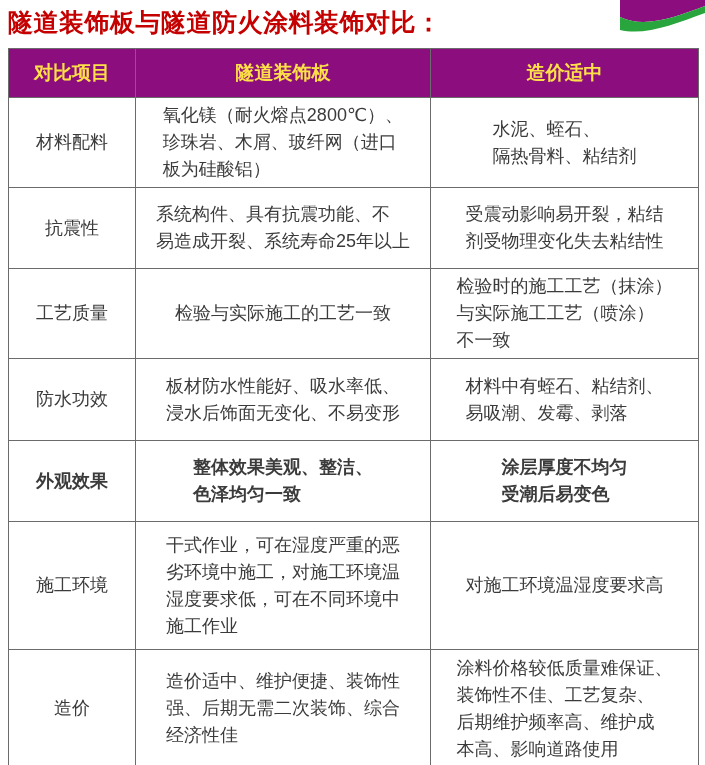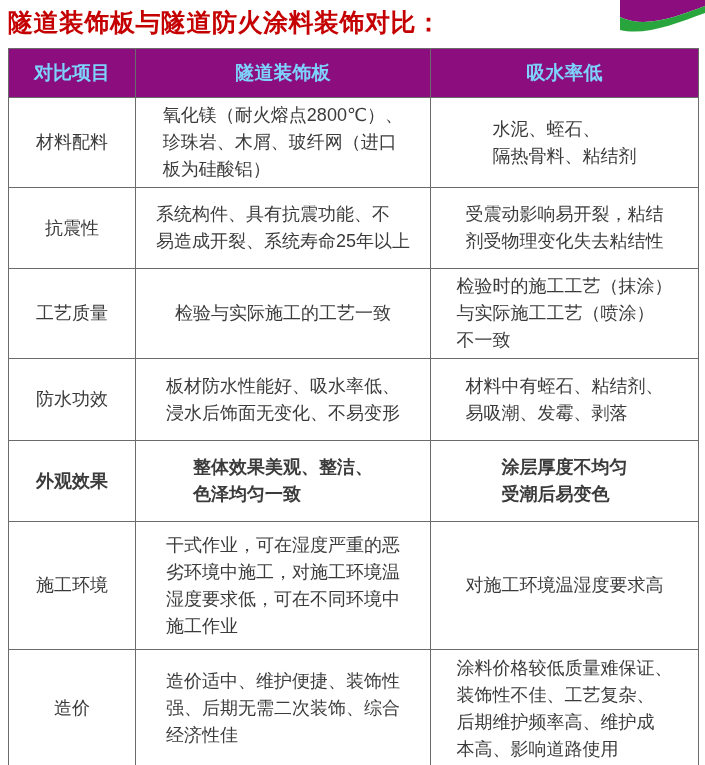--- a/index.html
+++ b/index.html
@@ -36,7 +36,7 @@
 
   .compare thead th {
     background: #8c0d7e;
-    color: #7dd3fc;
+    color: #fde047;
     font-size: 19px;
     font-weight: bold;
     height: 40px;

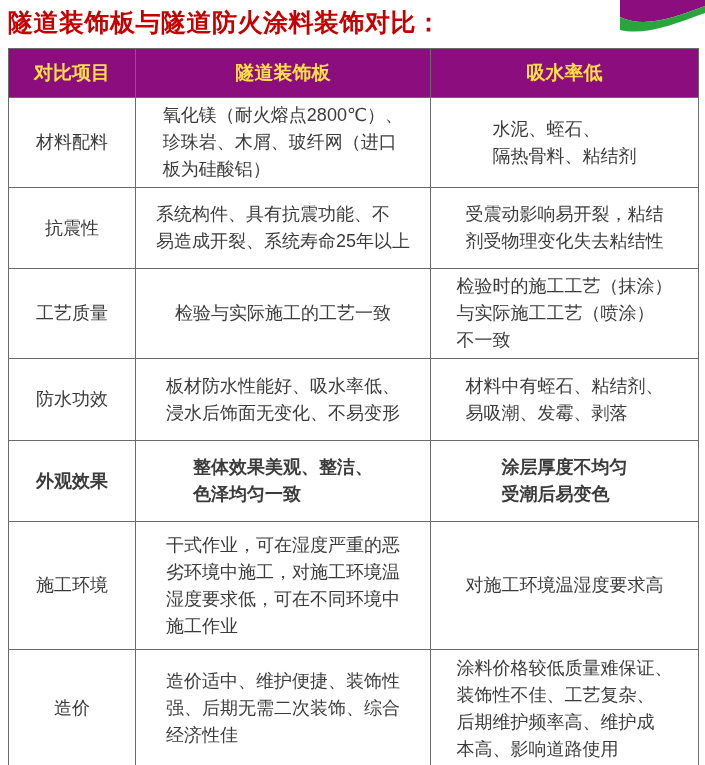--- a/index.html
+++ b/index.html
@@ -86,7 +86,7 @@
       <tr>
         <th>对比项目</th>
         <th>隧道装饰板</th>
-        <th>吸水率低</th>
+        <th>造价适中</th>
       </tr>
     </thead>
     <tbody>

